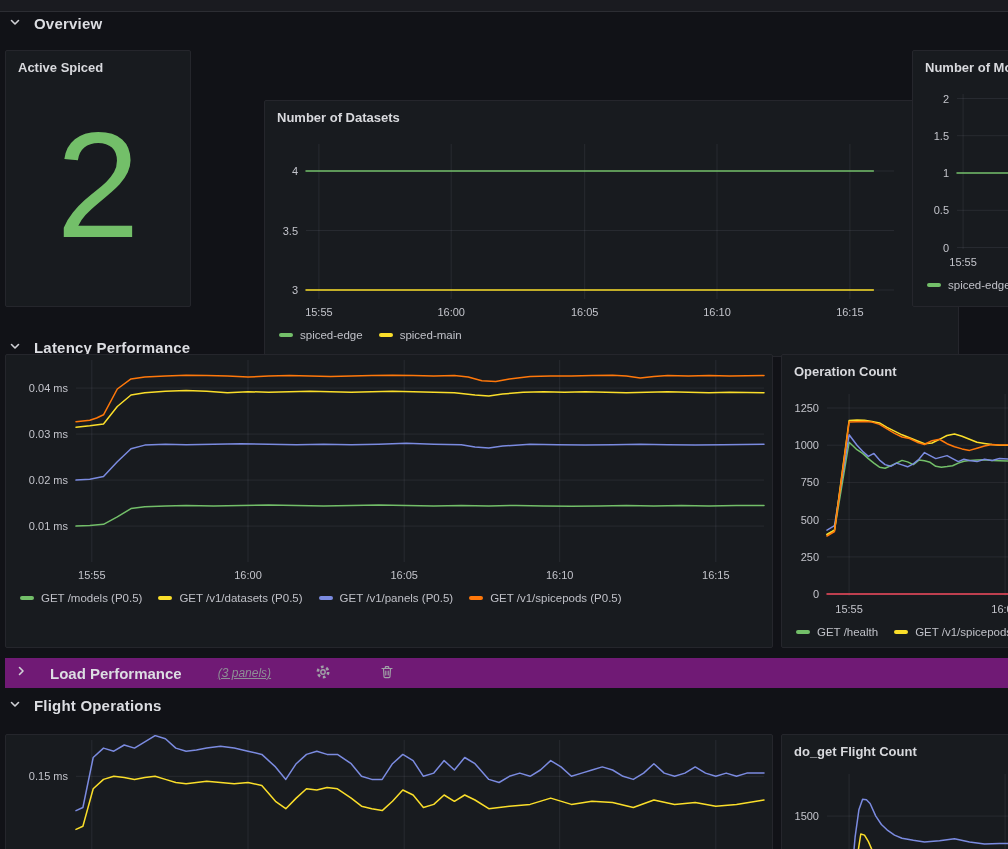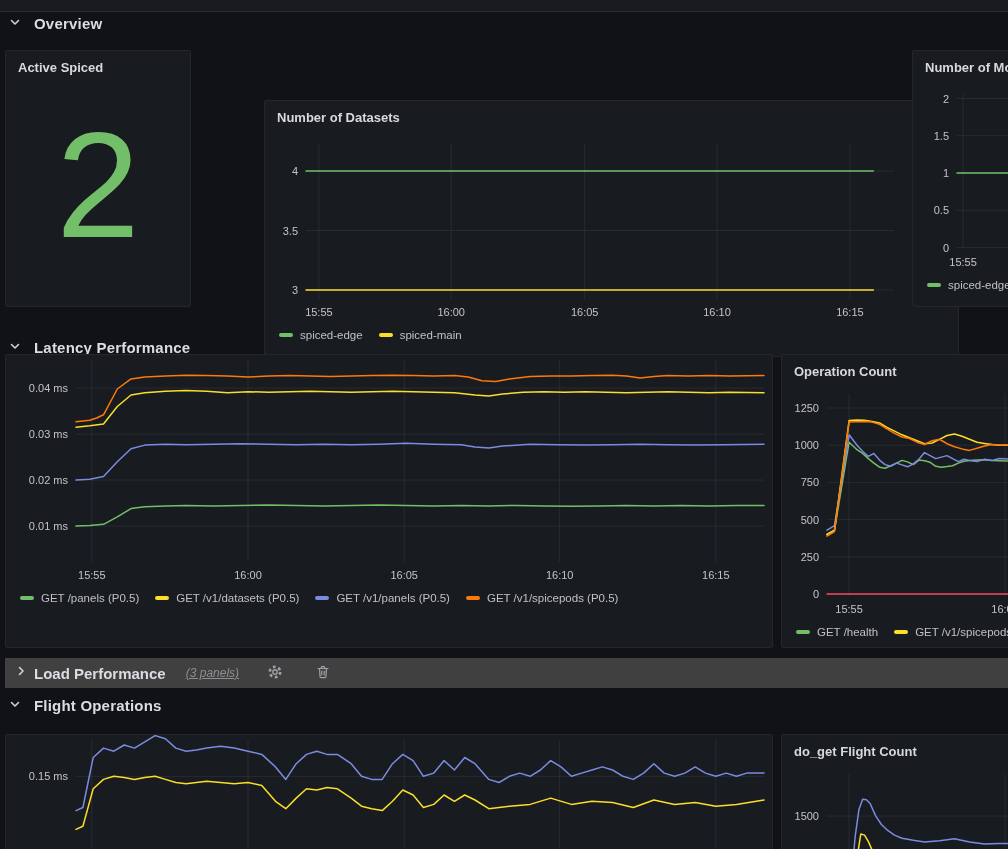--- a/index.html
+++ b/index.html
@@ -176,7 +176,7 @@
       <div class="legend">
         <span class="legend-item">
           <span class="legend-swatch" style="background:#73BF69"></span>
-          <span>GET /panels (P0.5)</span>
+          <span>GET /models (P0.5)</span>
         </span>
         <span class="legend-item">
           <span class="legend-swatch" style="background:#FADE2A"></span>

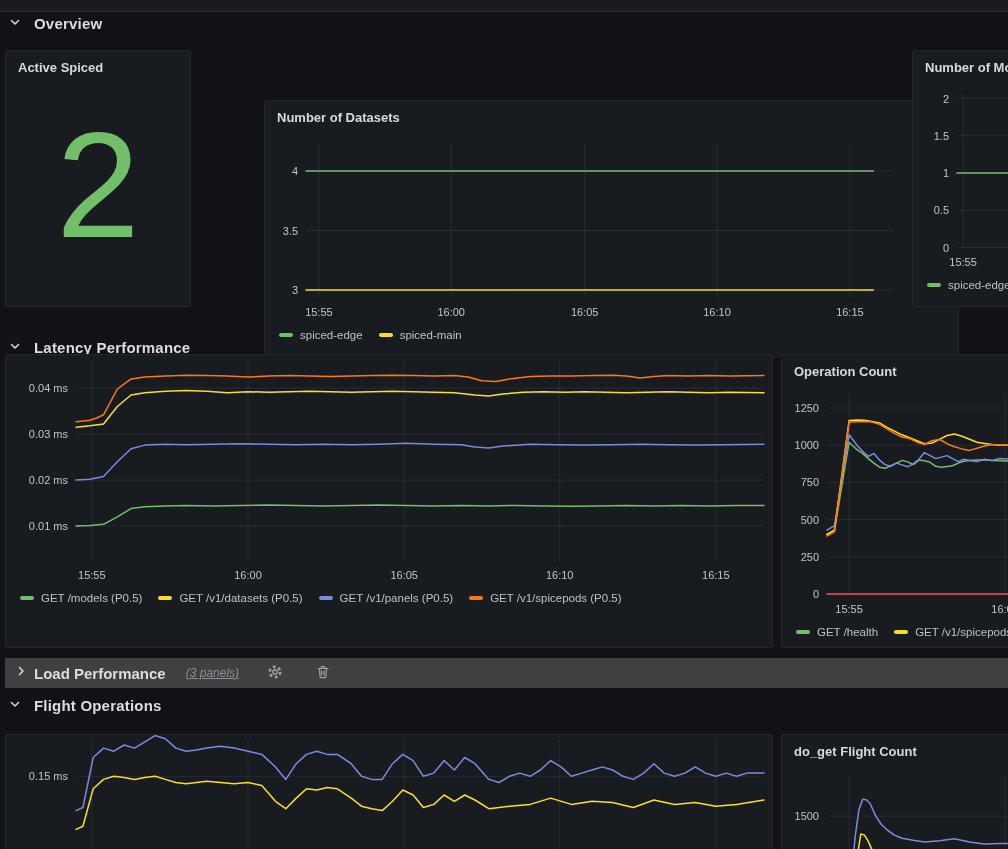--- a/index.html
+++ b/index.html
@@ -22,7 +22,7 @@
   .section-header svg { flex:0 0 auto; }
   .load-row {
     position:absolute; left:5px; top:658px; width:1003px; height:30px;
-    background:#404040; display:flex; align-items:center; gap:6px; padding-left:9px;
+    background:#701a75; display:flex; align-items:center; gap:22px; padding-left:9px;
   }
   .load-row .title { font-size:15px; font-weight:700; color:#dcdde2; }
   .load-row .meta { font-size:12px; font-style:italic; color:#8d8e95; margin-left:14px;text-decoration:underline; }

